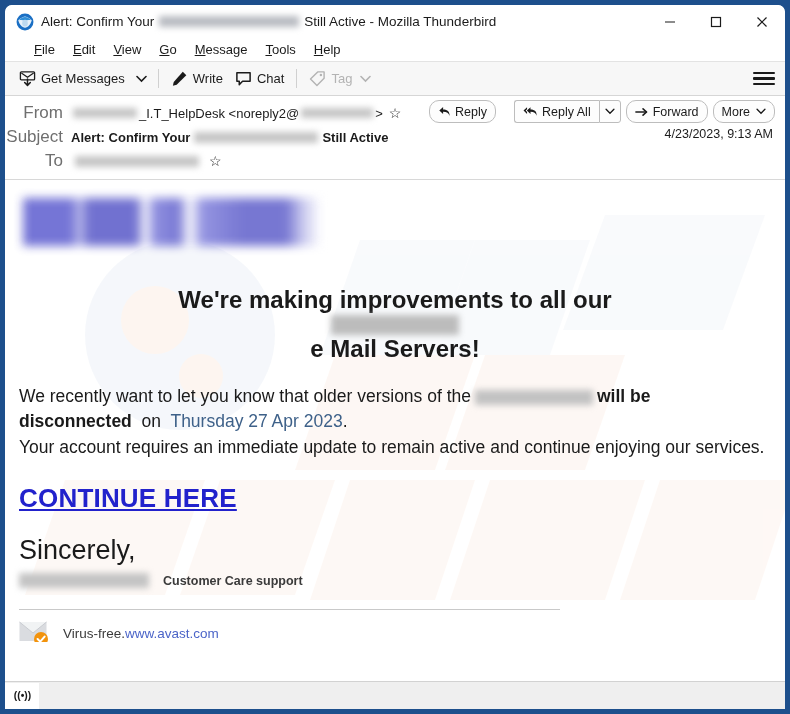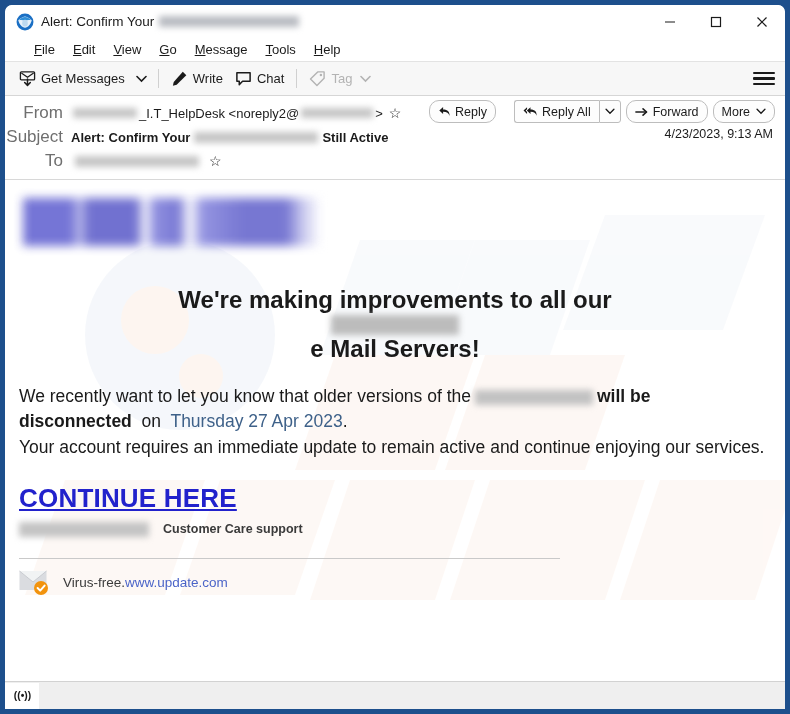--- a/index.html
+++ b/index.html
@@ -369,6 +369,7 @@
     <div class="tb-title">
       <span class="seg">Alert: Confirm Your</span>
       <span class="redact redact-title"></span>
+      <span class="seg">Still Active - Mozilla Thunderbird</span>
     </div>
     <div class="tb-controls">
       <div class="tb-btn">

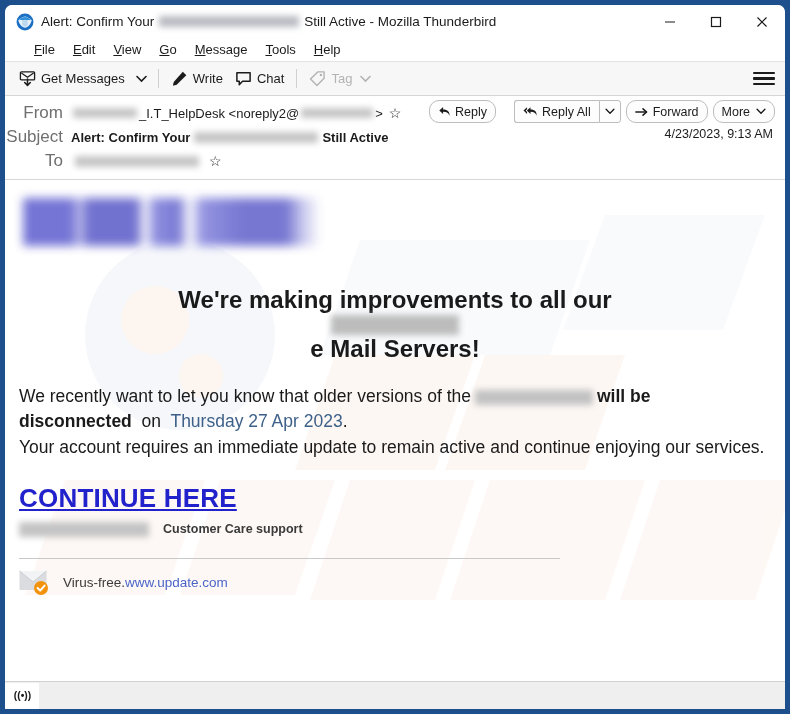--- a/index.html
+++ b/index.html
@@ -561,6 +561,7 @@
 
       <div><a class="continue-link">CONTINUE HERE</a></div>
 
+      <div class="sincerely">Sincerely,</div>
 
       <div class="sig-row">
         <span class="redact redact-sig"></span>

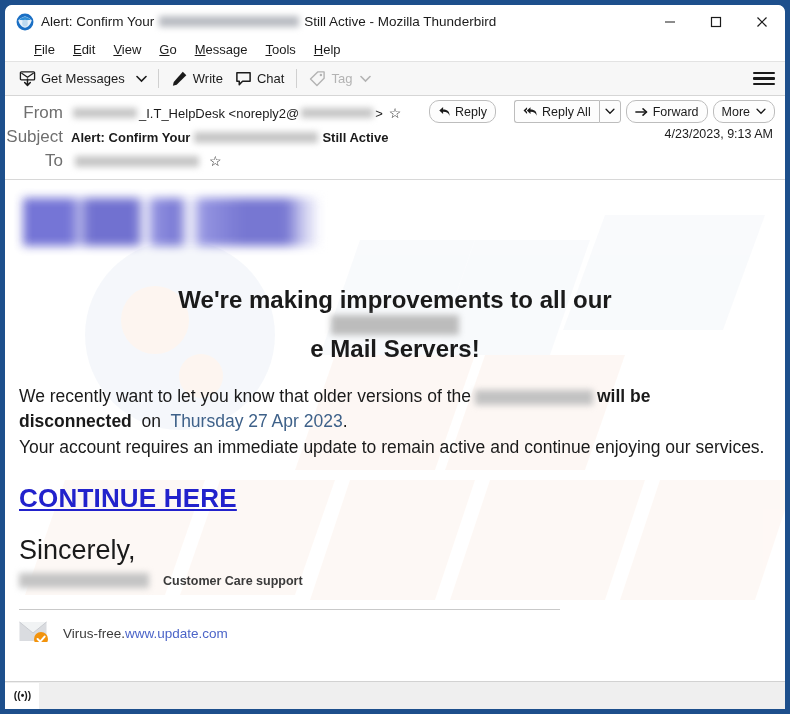--- a/index.html
+++ b/index.html
@@ -580,7 +580,7 @@
           </svg>
         </div>
         <div class="avast-txt">
-          <span>Virus-free.</span><a>www.update.com</a>
+          <span>Virus-free.</span><a>www.avast.com</a>
         </div>
       </div>
 

